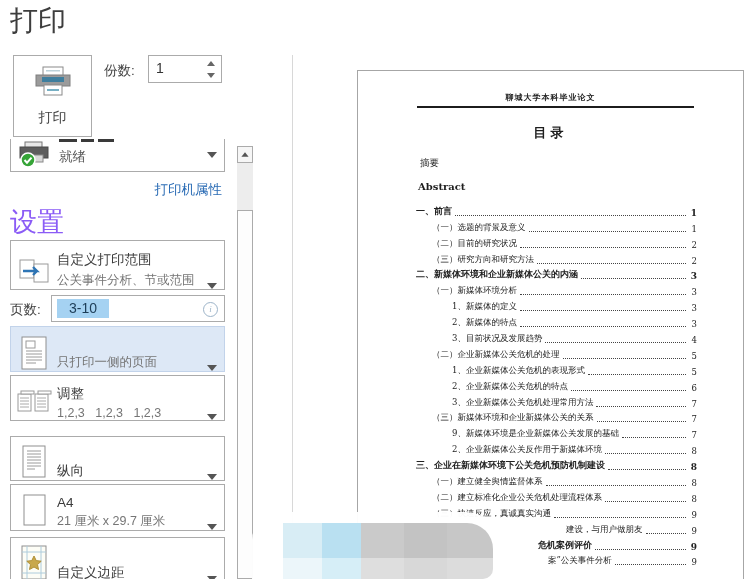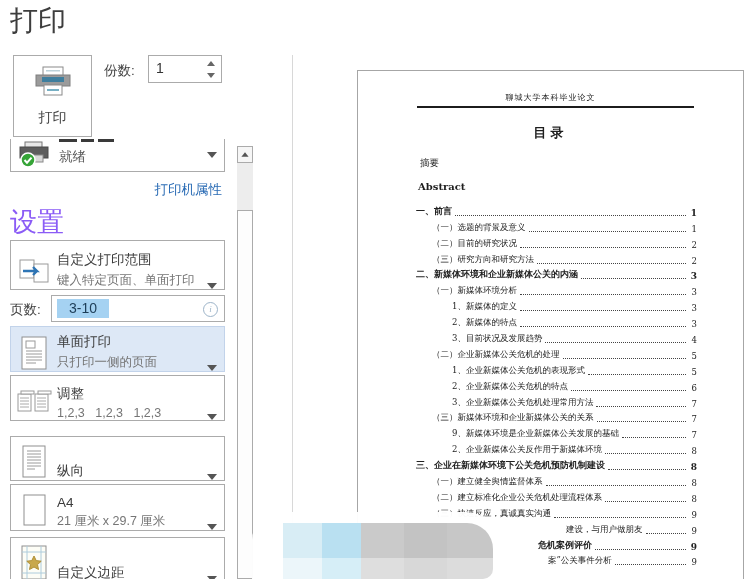--- a/index.html
+++ b/index.html
@@ -86,7 +86,7 @@
     border:1px solid #a6a6a6;box-sizing:border-box;
     font-family:"DejaVu Serif","Liberation Serif",serif;color:#1e1e1e;
   }
-  .sheet .hdr{position:absolute;left:0;right:0;top:21px;text-align:center;font-size:8px;font-weight:normal;letter-spacing:1px;color:#222}
+  .sheet .hdr{position:absolute;left:0;right:0;top:21px;text-align:center;font-size:8px;font-weight:bold;letter-spacing:1px;color:#222}
   .sheet .hdr-line{position:absolute;left:59px;top:35px;width:277px;height:2px;background:#1c1c1c}
   .sheet .doc-title{position:absolute;left:0;right:0;top:53px;text-align:center;font-size:13px;font-weight:bold;letter-spacing:4px}
   .sheet .abs-cn{position:absolute;left:62px;top:86px;font-size:9.5px;font-weight:normal}

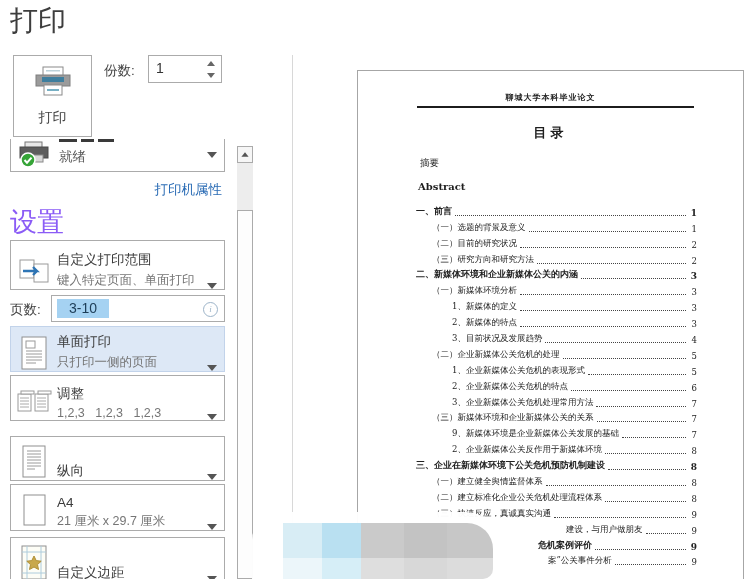--- a/index.html
+++ b/index.html
@@ -171,7 +171,7 @@
   </span>
   <span class="tx">
     <div class="t1">自定义打印范围</div>
-    <div class="t2">键入特定页面、单面打印</div>
+    <div class="t2">公关事件分析、节或范围</div>
   </span>
   <span class="caret"></span>
 </div>

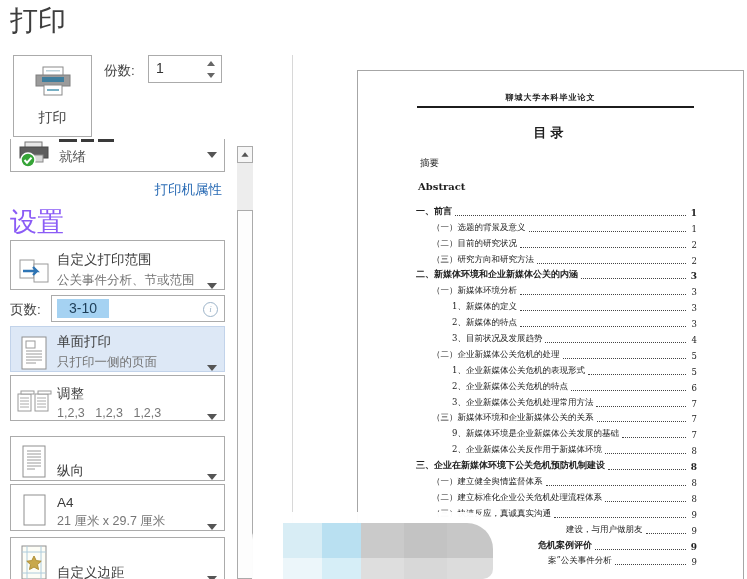--- a/index.html
+++ b/index.html
@@ -195,7 +195,6 @@
     </svg>
   </span>
   <span class="tx">
-    <div class="t1">单面打印</div>
     <div class="t2">只打印一侧的页面</div>
   </span>
   <span class="caret"></span>

